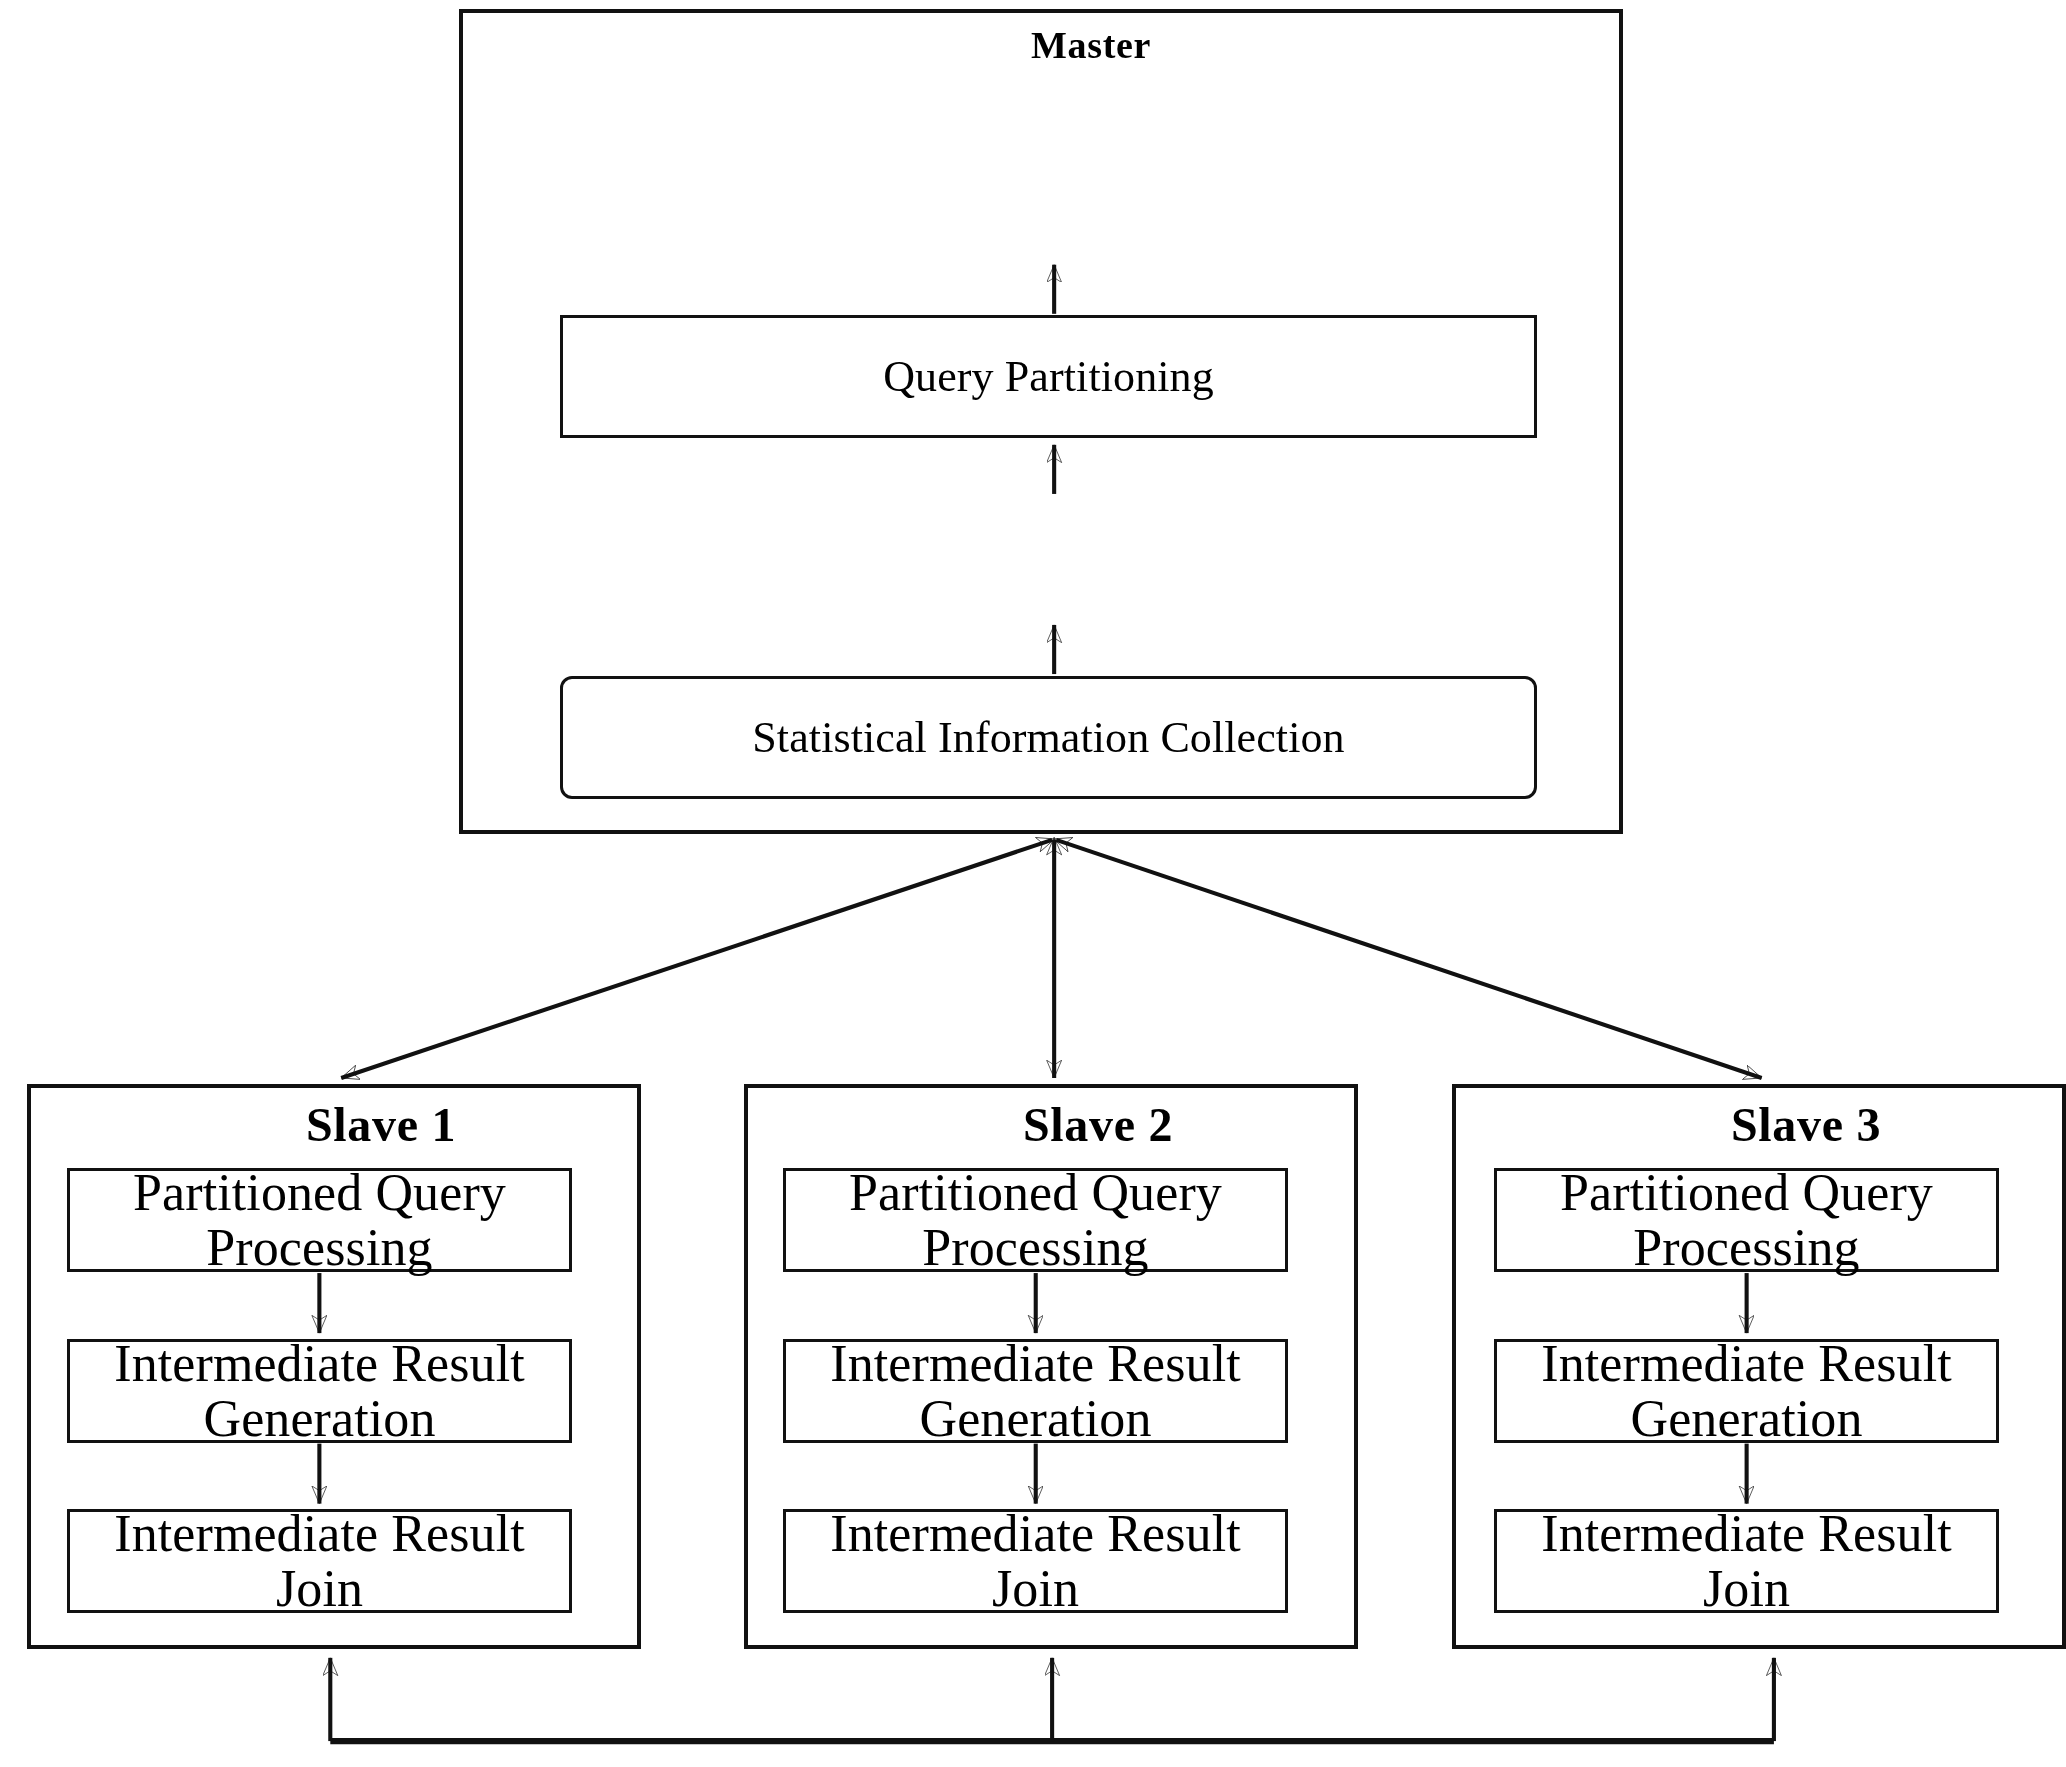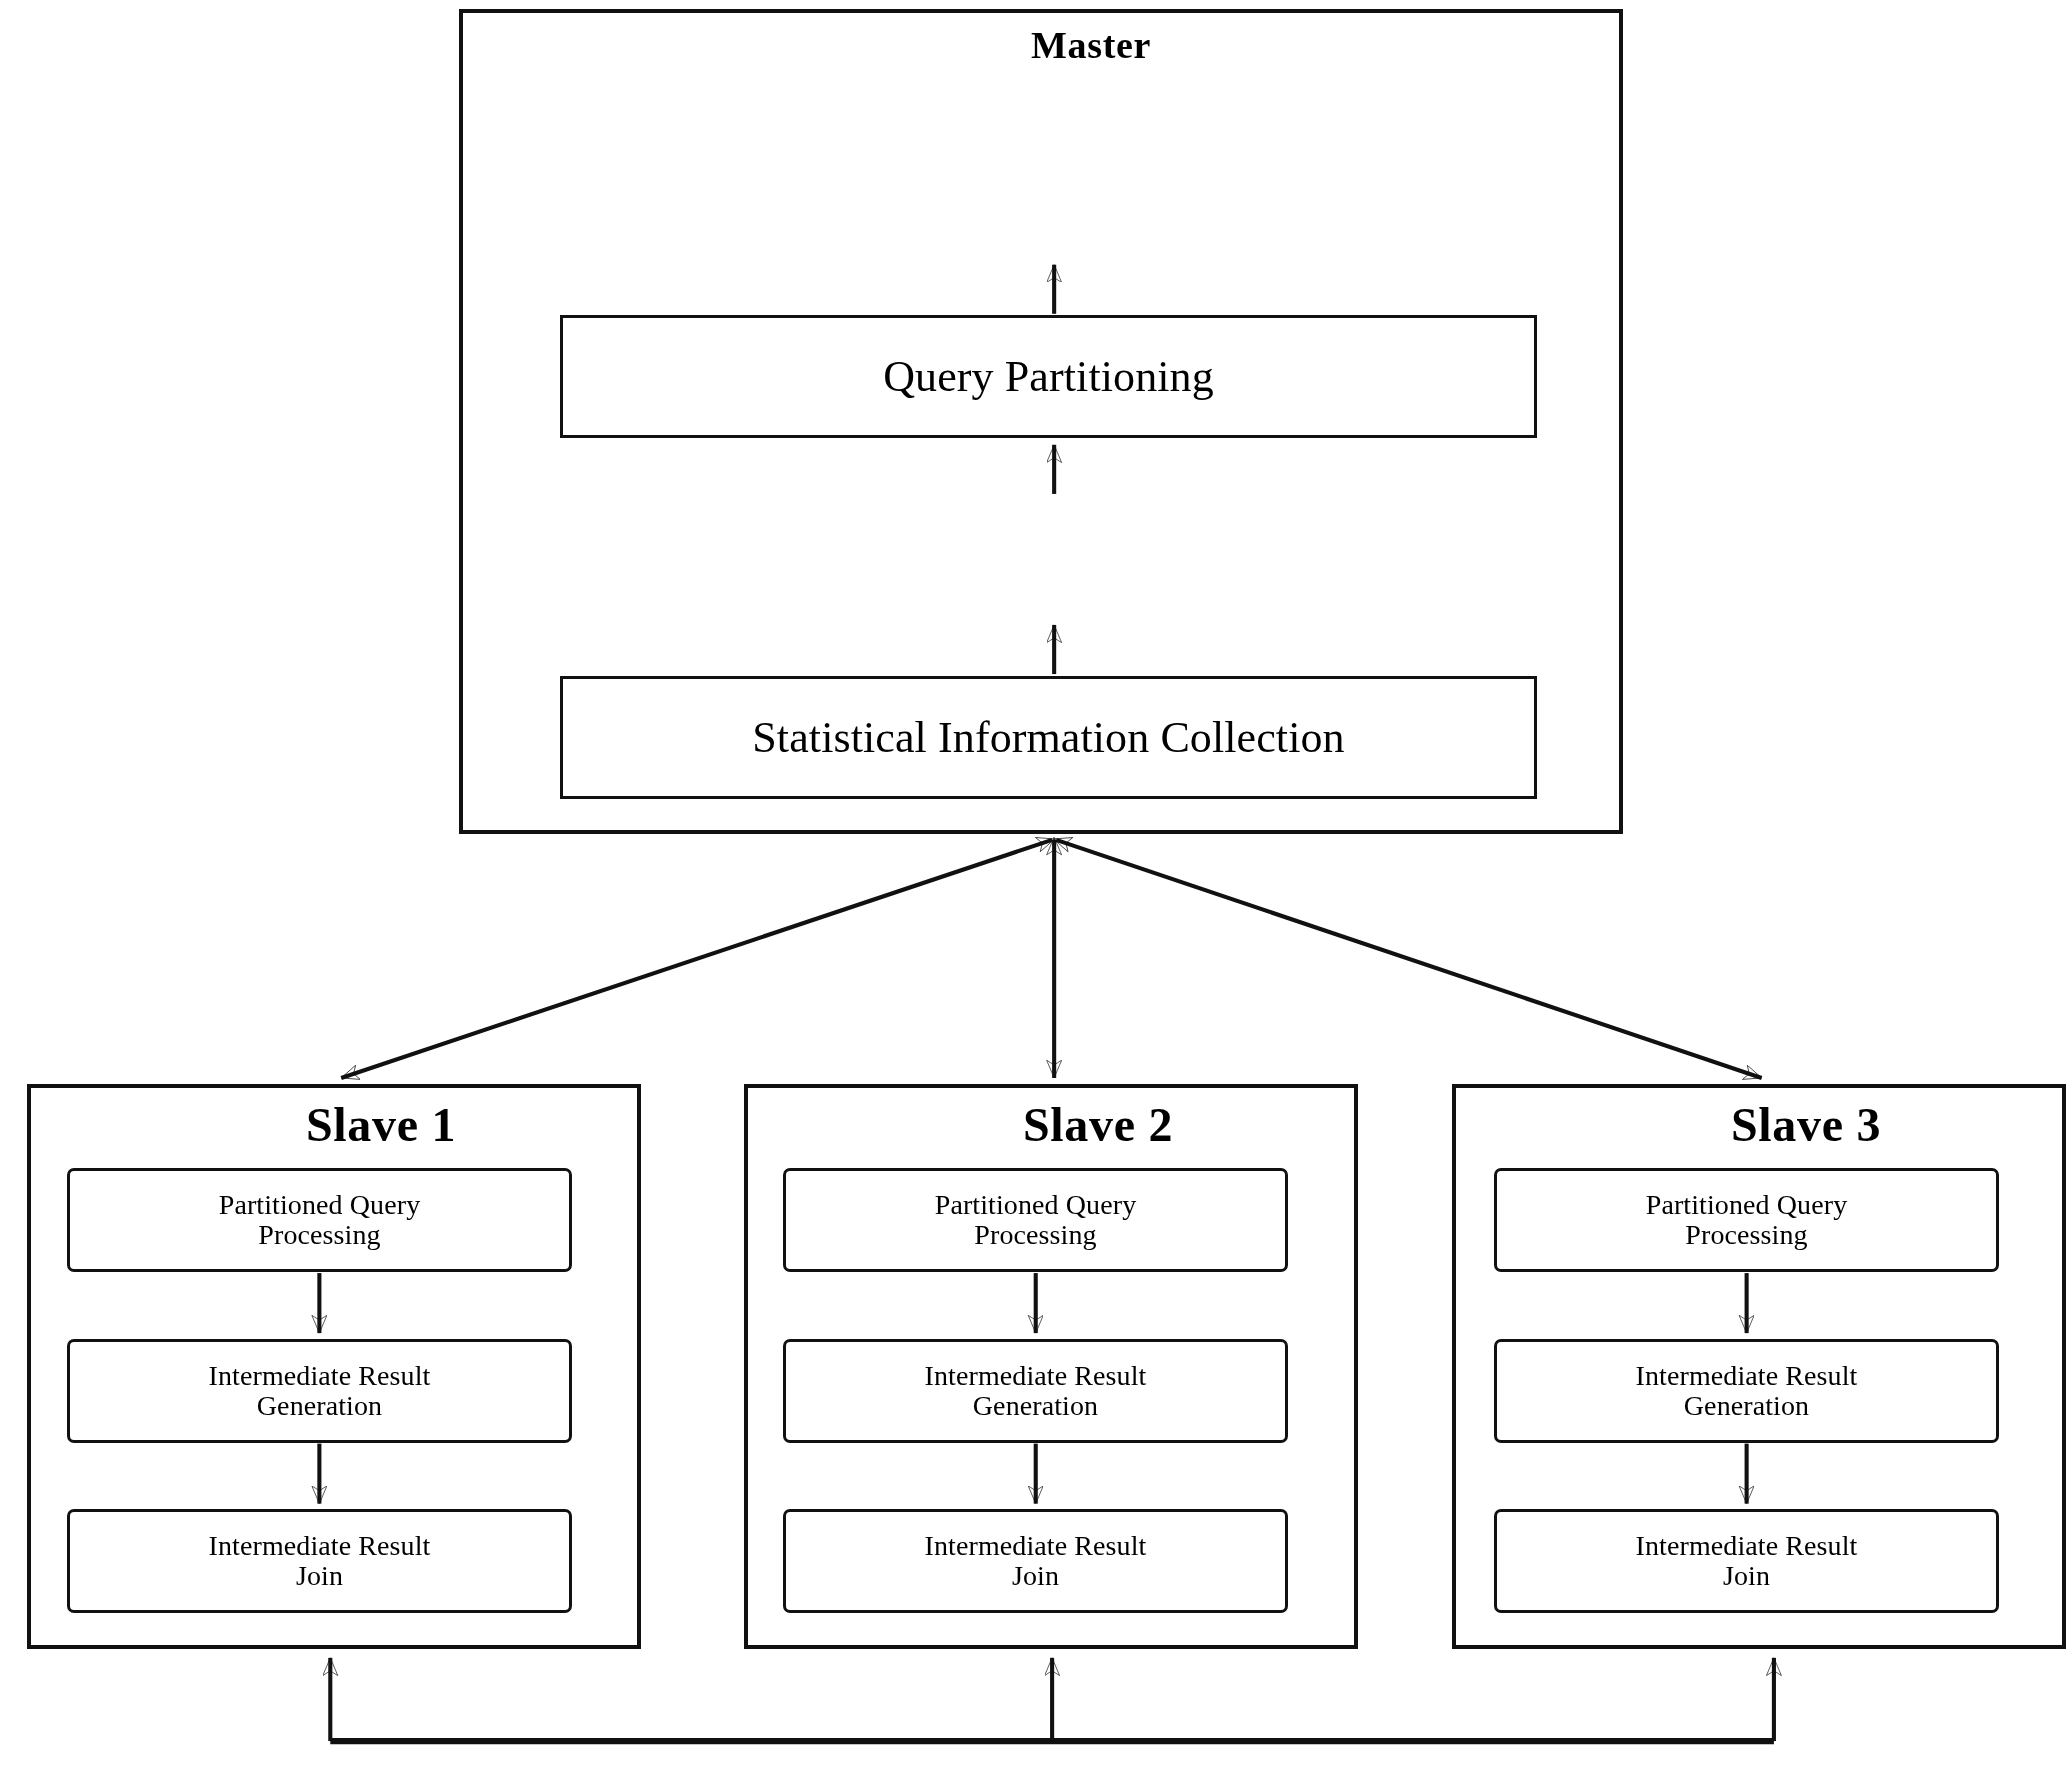--- a/index.html
+++ b/index.html
@@ -64,7 +64,7 @@
   #master-row-0 { top: 135px; }
   #master-row-1 { top: 315px; }
   #master-row-2 { top: 495px; }
-  #master-row-3 { top: 676px; }
+  #master-row-3 { top: 676px; border-radius: 12px; }
 
   
   .slave-box { top: 1084px; width: 614px; height: 565px; }

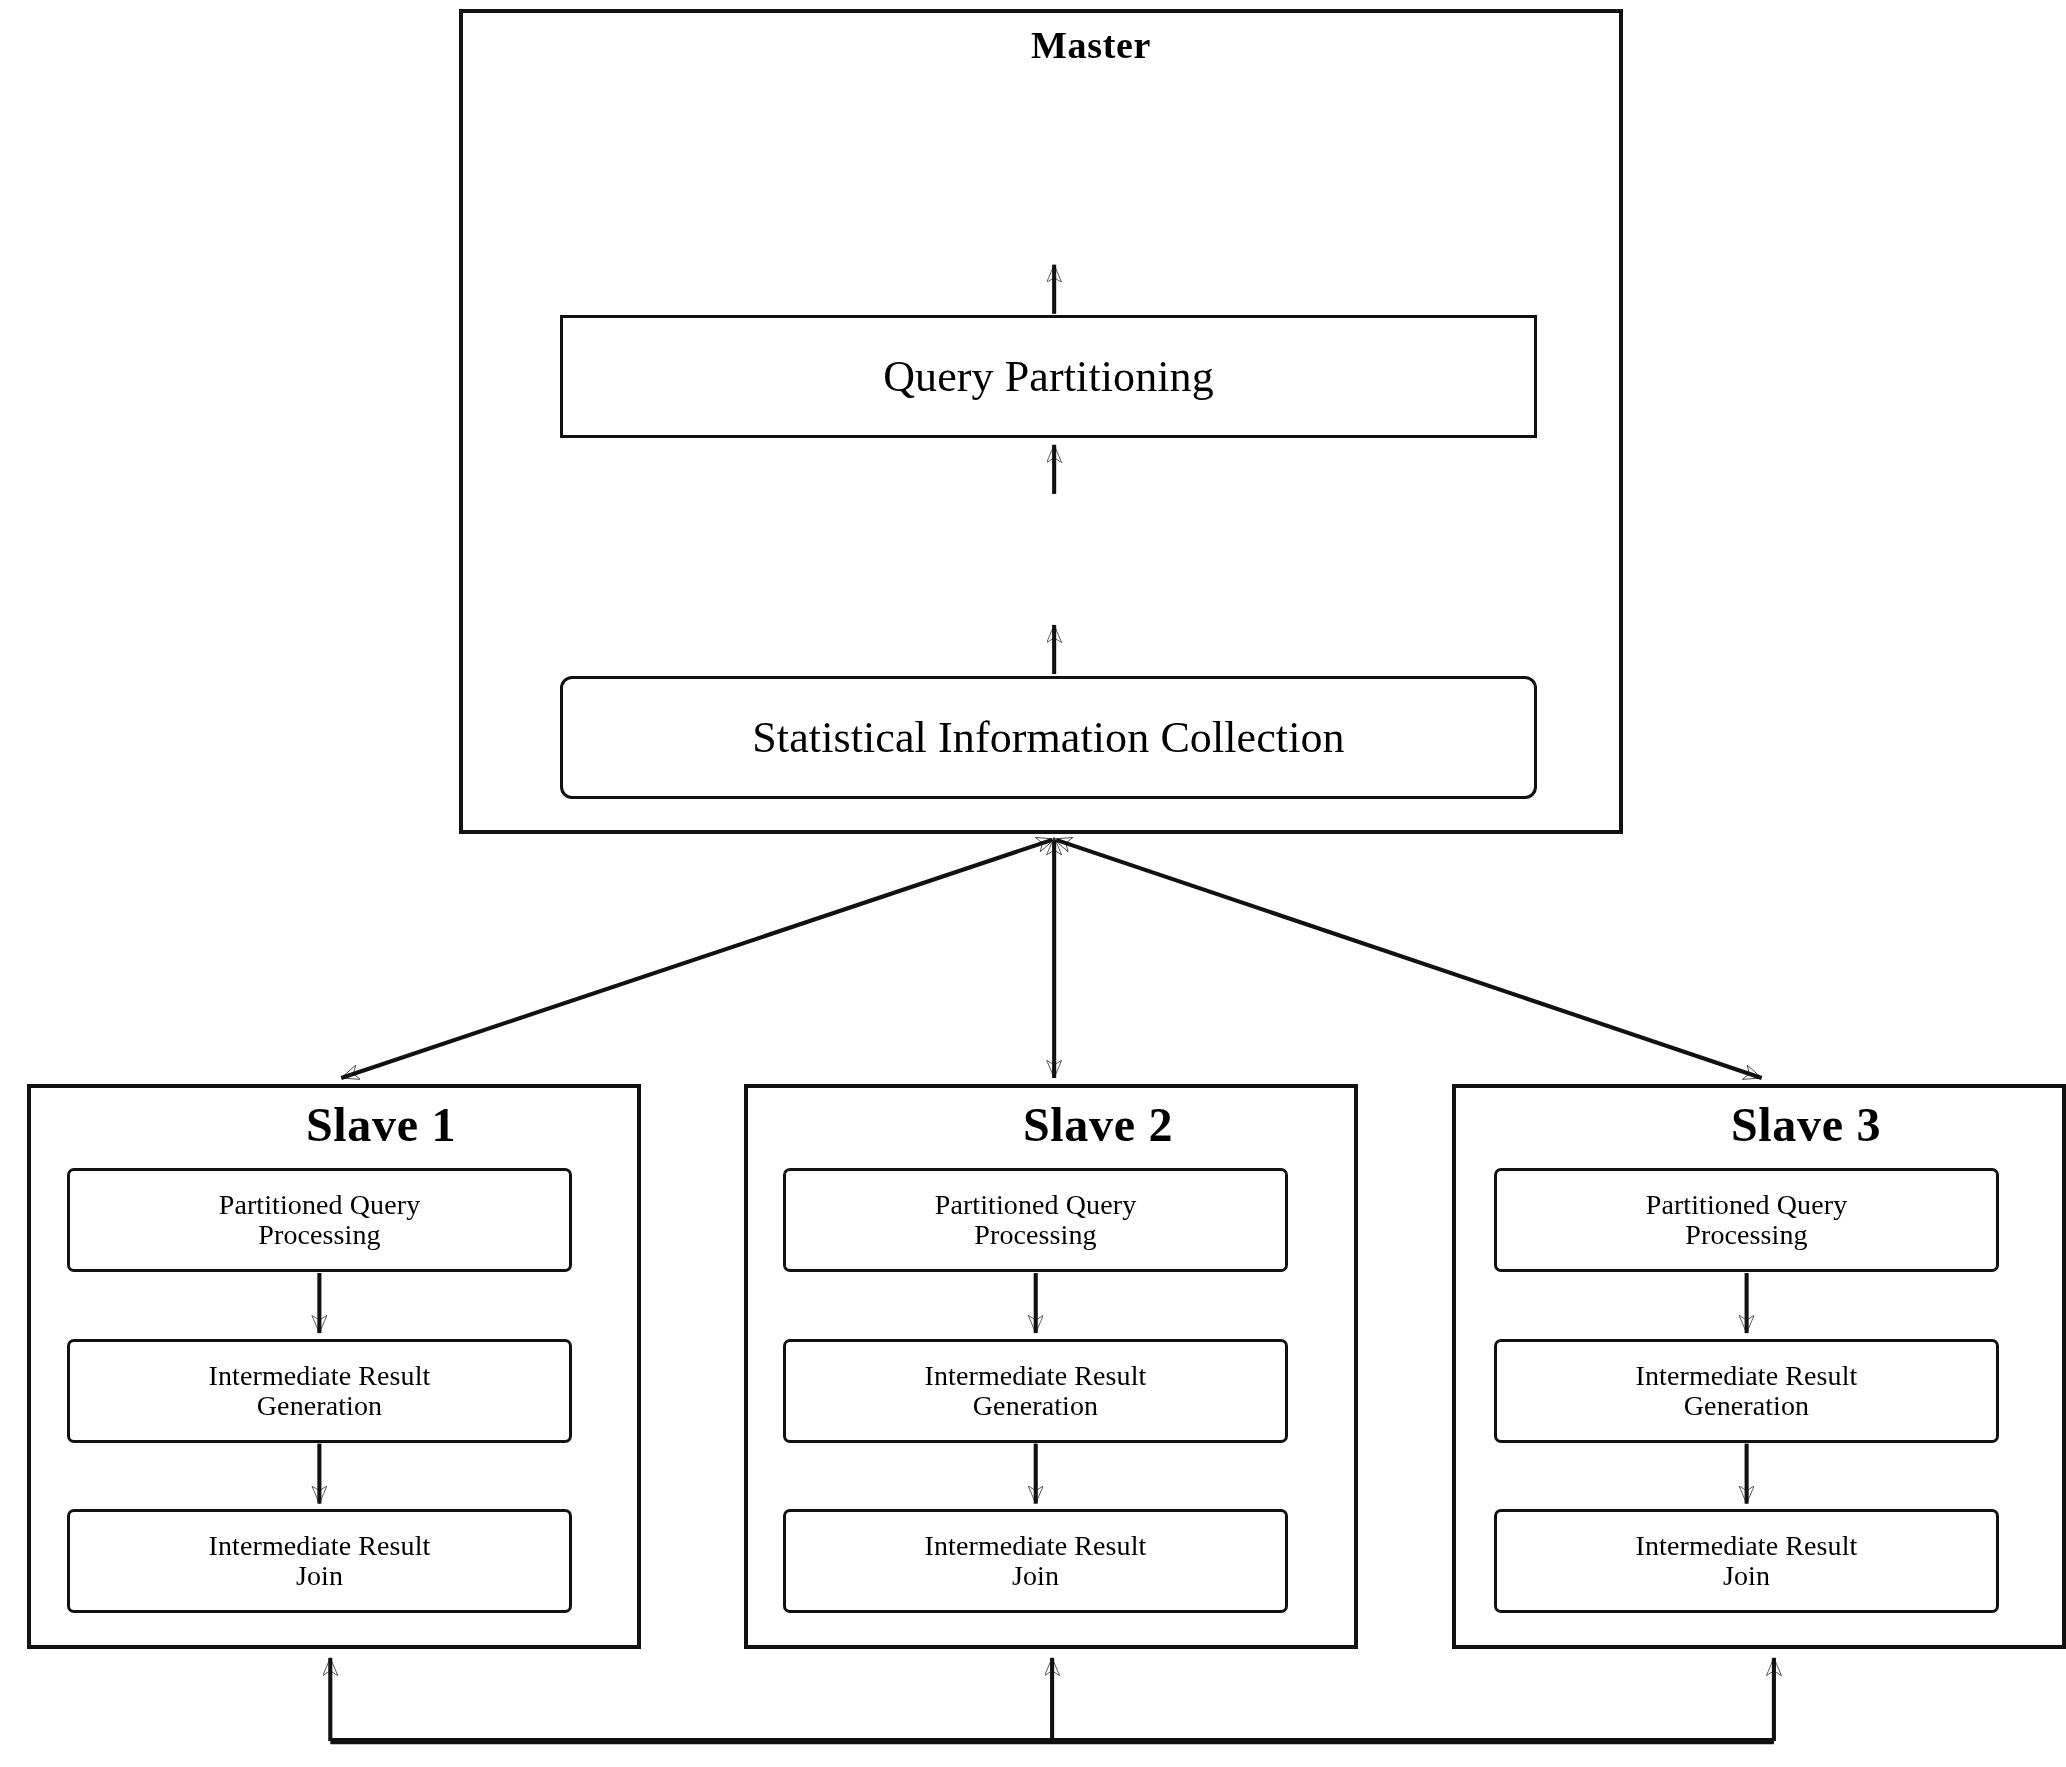--- a/index.html
+++ b/index.html
@@ -88,8 +88,7 @@
   .slave-row {
     width: 505px;
     height: 104px;
-    font-size: 28px;
-    border-radius: 7px;
+    font-size: 52px;
   }
   .slave-row .label { line-height: 1.06; }
   .slave-row-0 { top: 1168px; }

